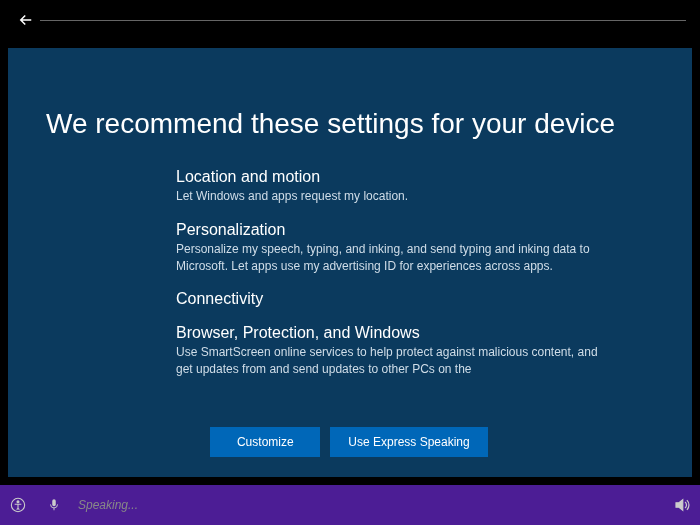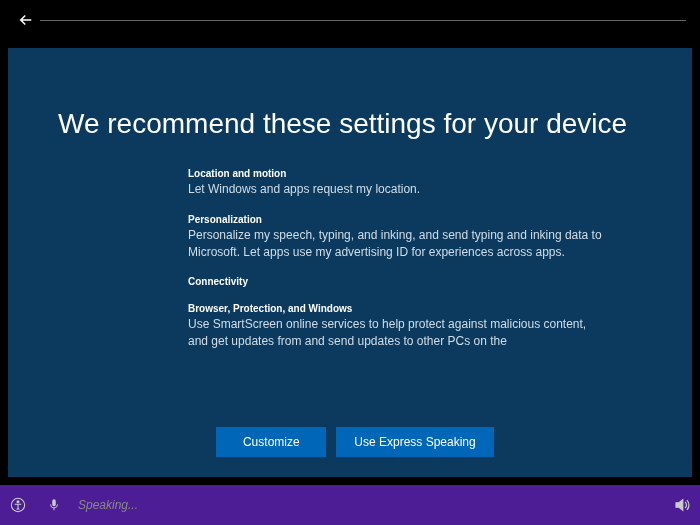--- a/index.html
+++ b/index.html
@@ -44,7 +44,7 @@
       top: 48px;
       bottom: 48px;
       background: #0b3a5e;
-      padding: 40px 50px 20px 50px;
+      padding: 40px 50px 20px 38px;
       display: flex;
       flex-direction: column;
     }

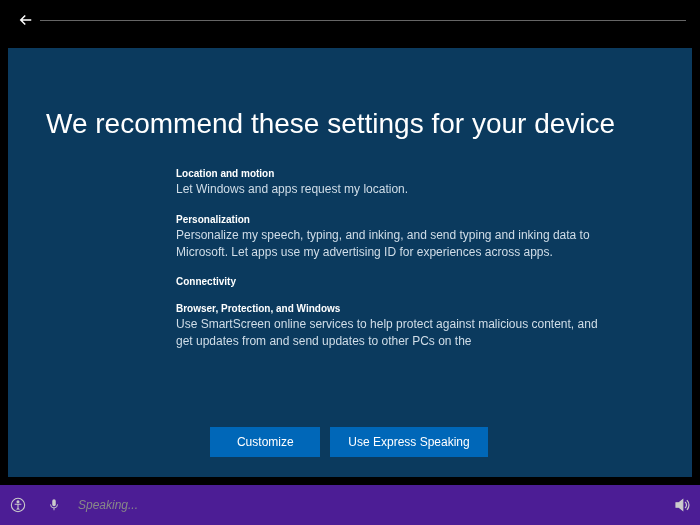--- a/index.html
+++ b/index.html
@@ -66,8 +66,8 @@
     }
     .setting-heading {
       color: #fff;
-      font-size: 10px;
-      font-weight: 700;
+      font-size: 16px;
+      font-weight: 400;
       margin-bottom: 2px;
     }
     .setting-desc {

